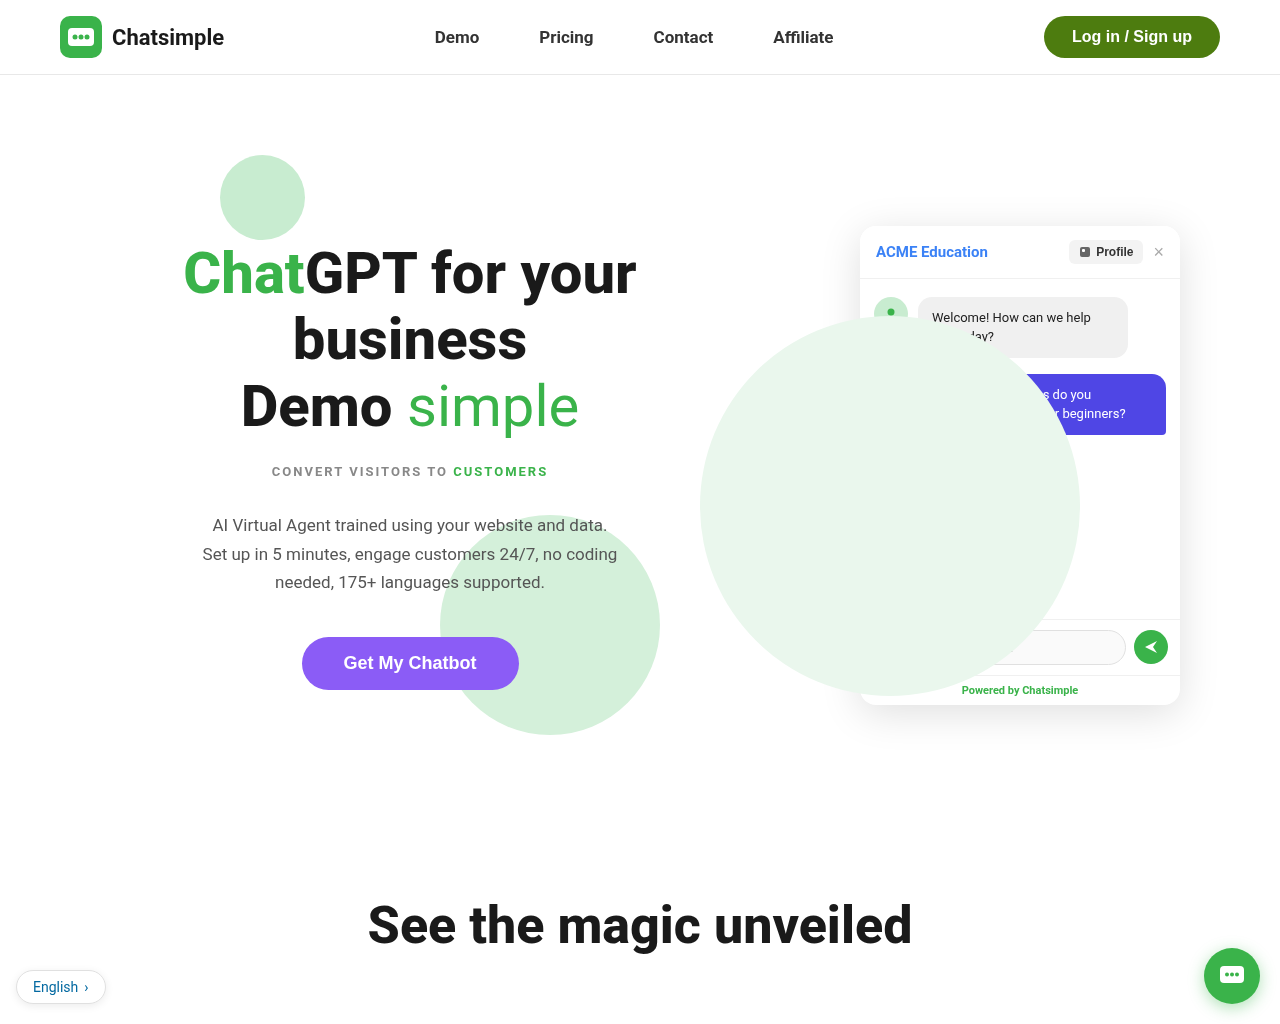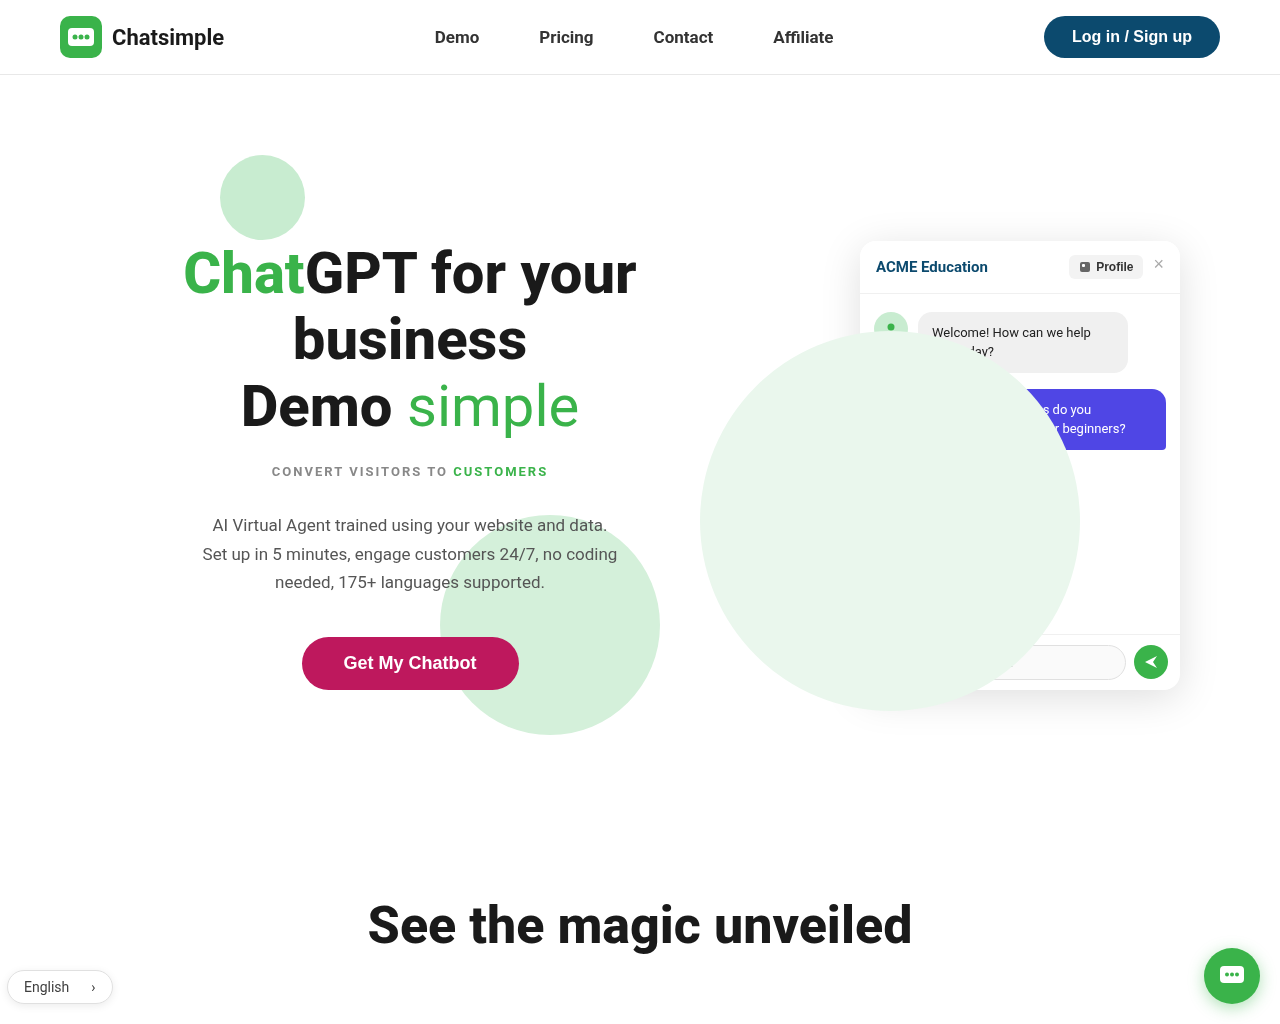--- a/index.html
+++ b/index.html
@@ -61,7 +61,7 @@
     }
 
     .login-btn {
-      background: #0c4a6e;
+      background: #4d7c0f;
       color: white;
       border: none;
       border-radius: 25px;

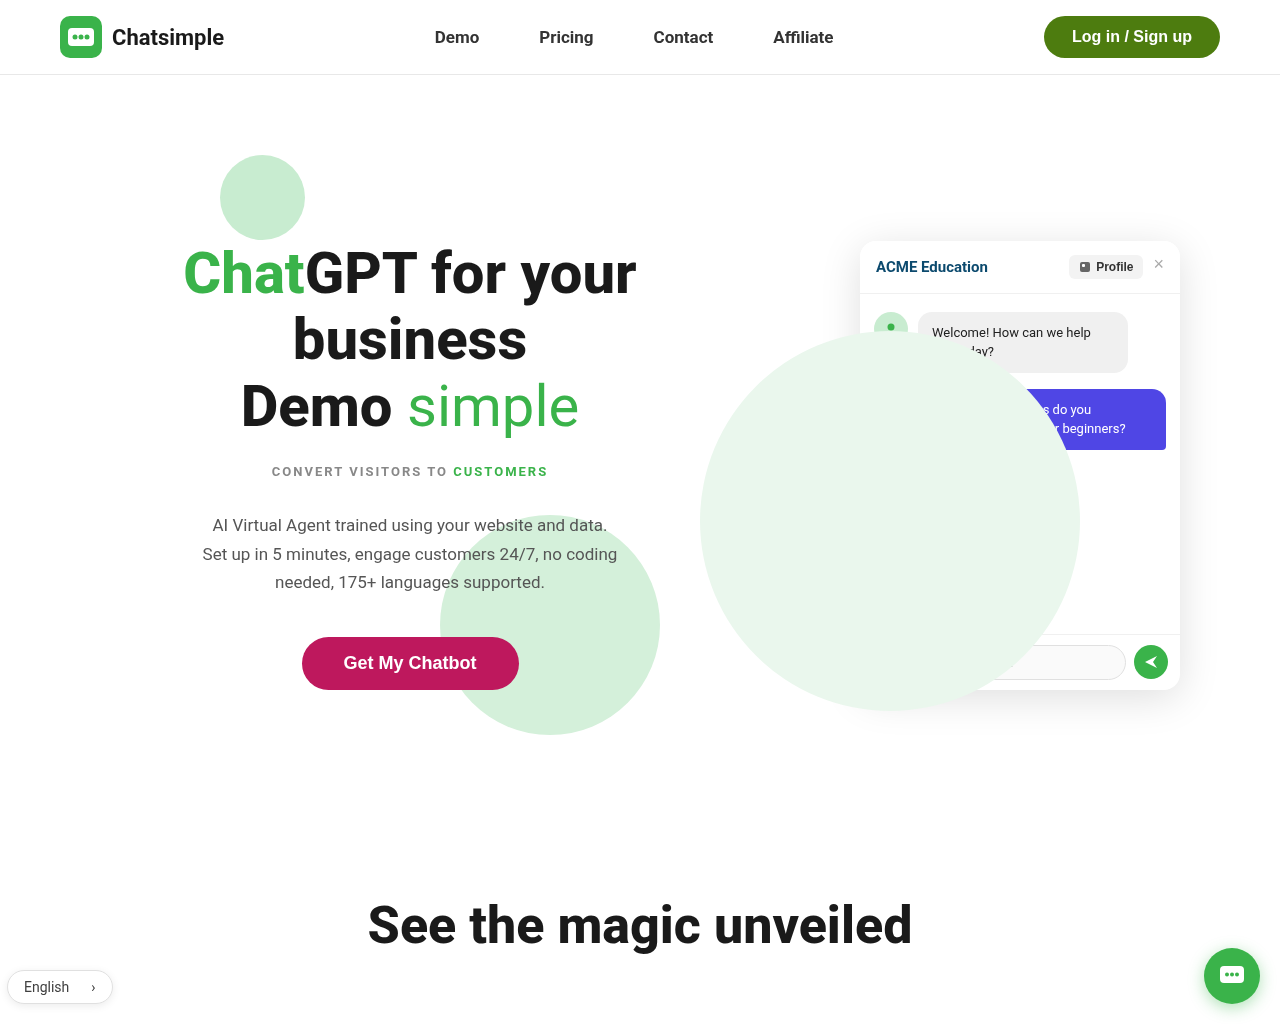--- a/index.html
+++ b/index.html
@@ -195,7 +195,7 @@
     .chat-header-title {
       font-size: 15px;
       font-weight: 700;
-      color: #0c4a6e;
+      color: #3b82f6;
     }
 
     .chat-header-actions {

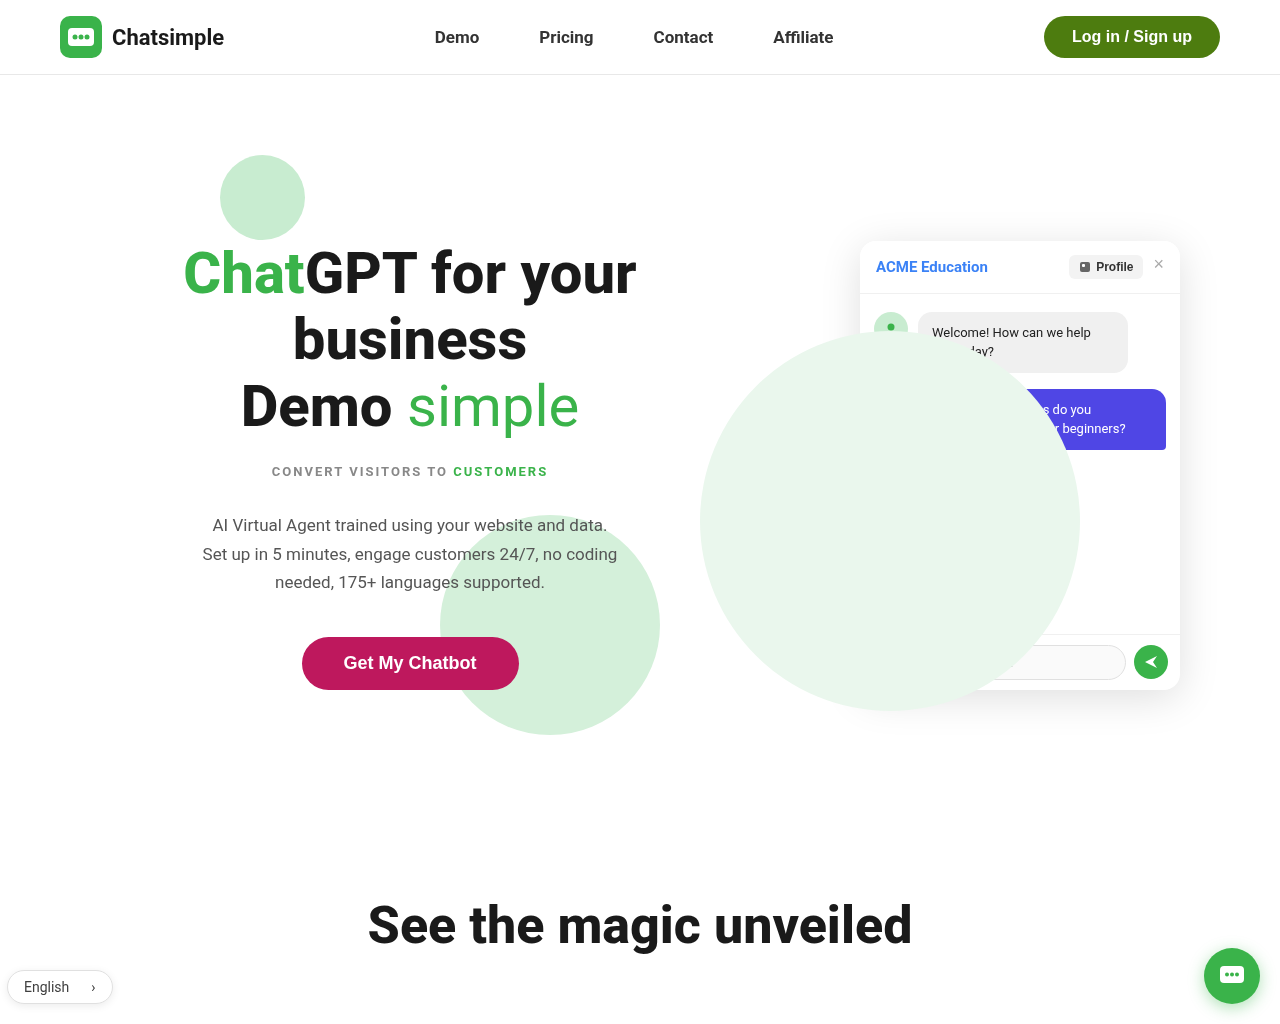--- a/index.html
+++ b/index.html
@@ -200,7 +200,7 @@
 
     .chat-header-actions {
       display: flex;
-      align-items: flex-start;
+      align-items: center;
       gap: 10px;
     }
 

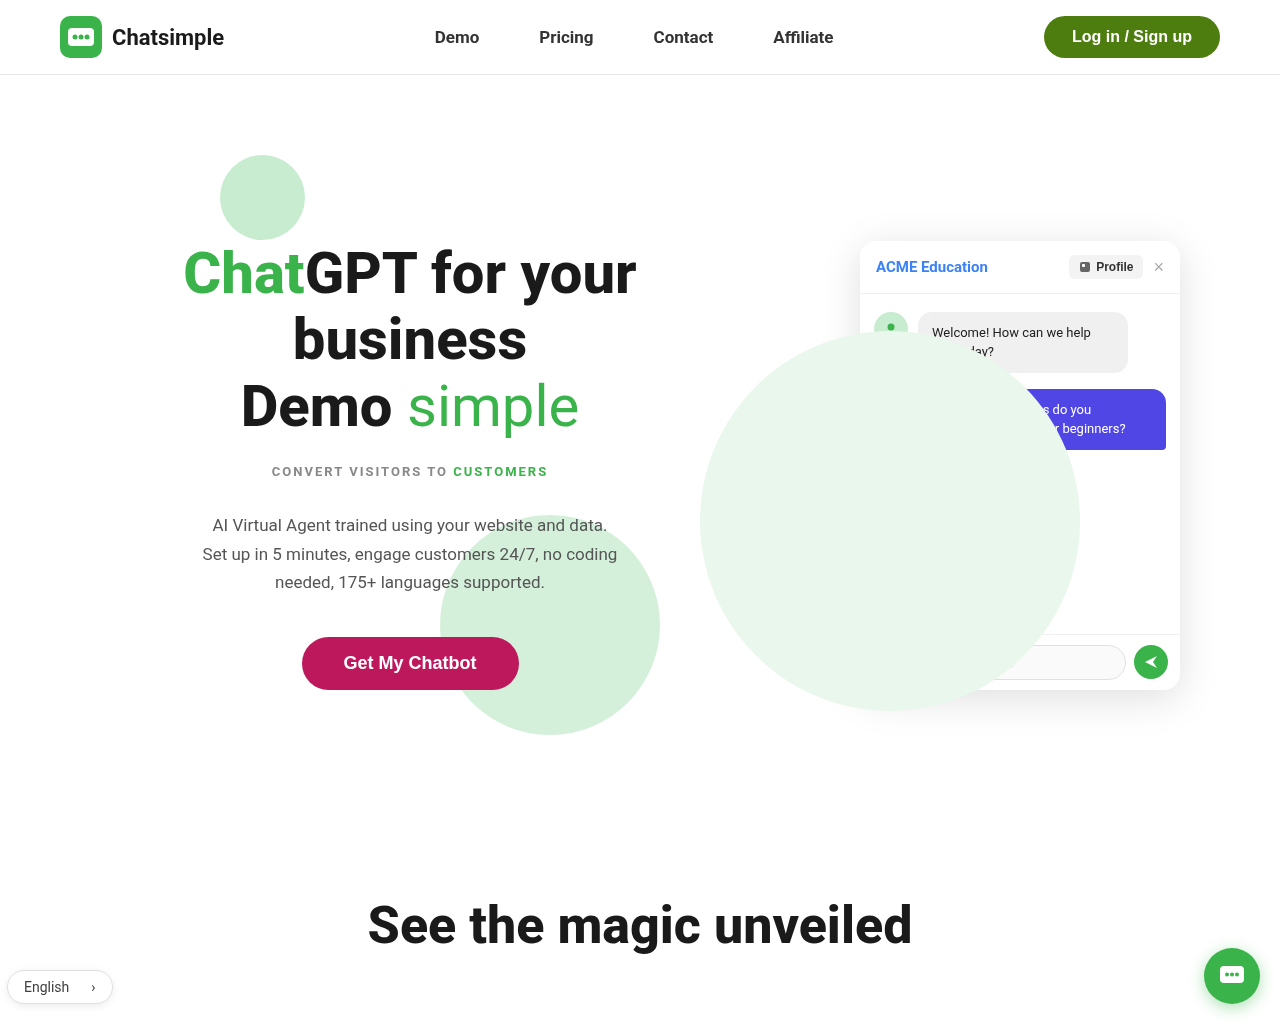--- a/index.html
+++ b/index.html
@@ -157,7 +157,7 @@
       display: block;
       width: fit-content;
       margin: 0 auto;
-      background: #be185d;
+      background: #8b5cf6;
       color: #fff;
       border: none;
       border-radius: 30px;

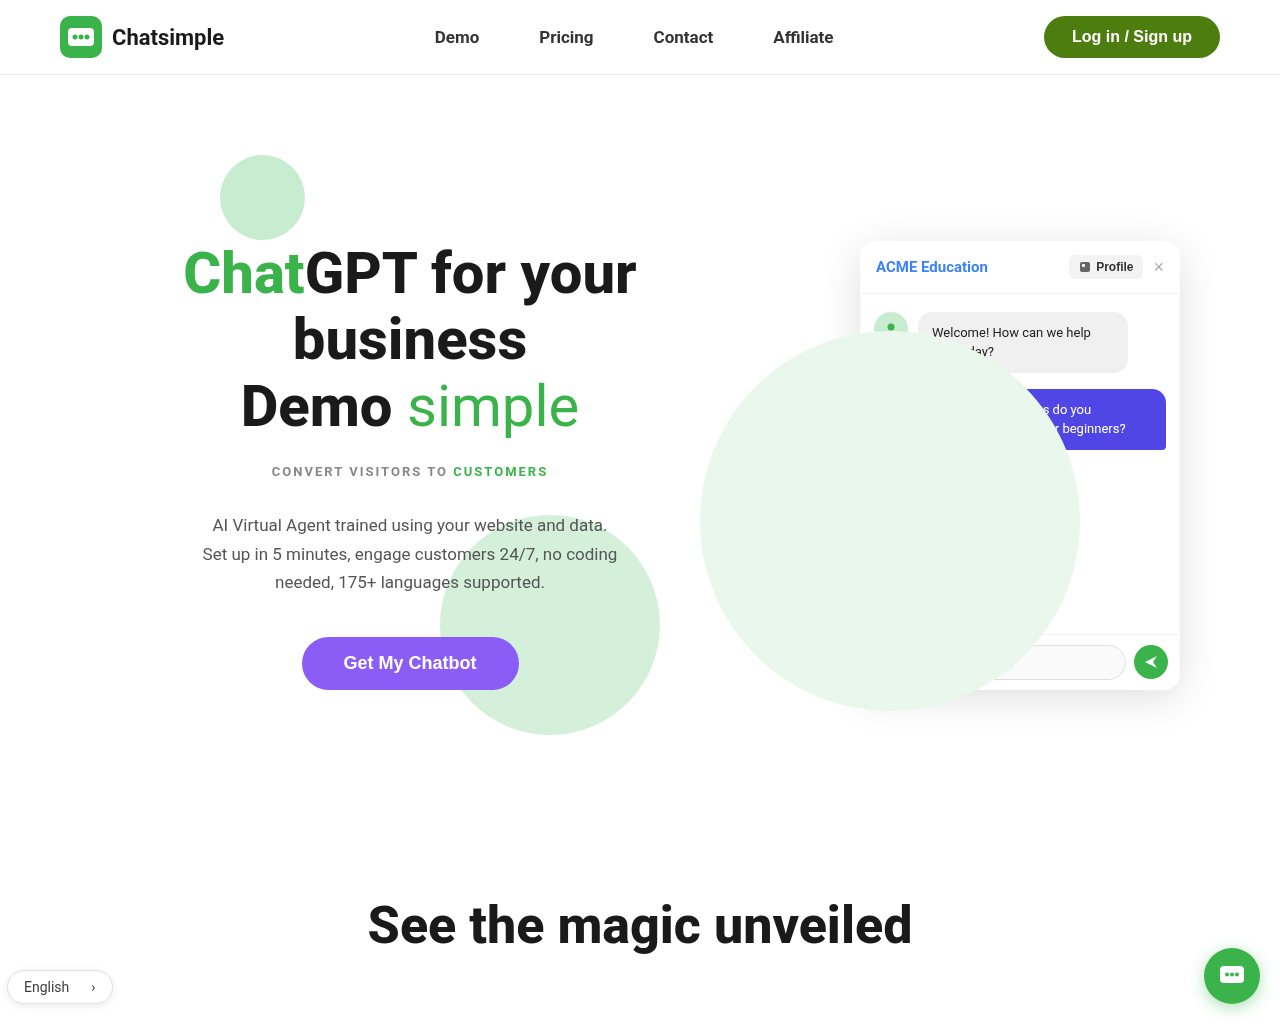--- a/index.html
+++ b/index.html
@@ -512,6 +512,9 @@
         </button>
       </div>
 
+      <div class="chat-powered">
+        <span>Powered by </span><span>Chatsimple</span>
+      </div>
     </div>
   </div>
 </section>

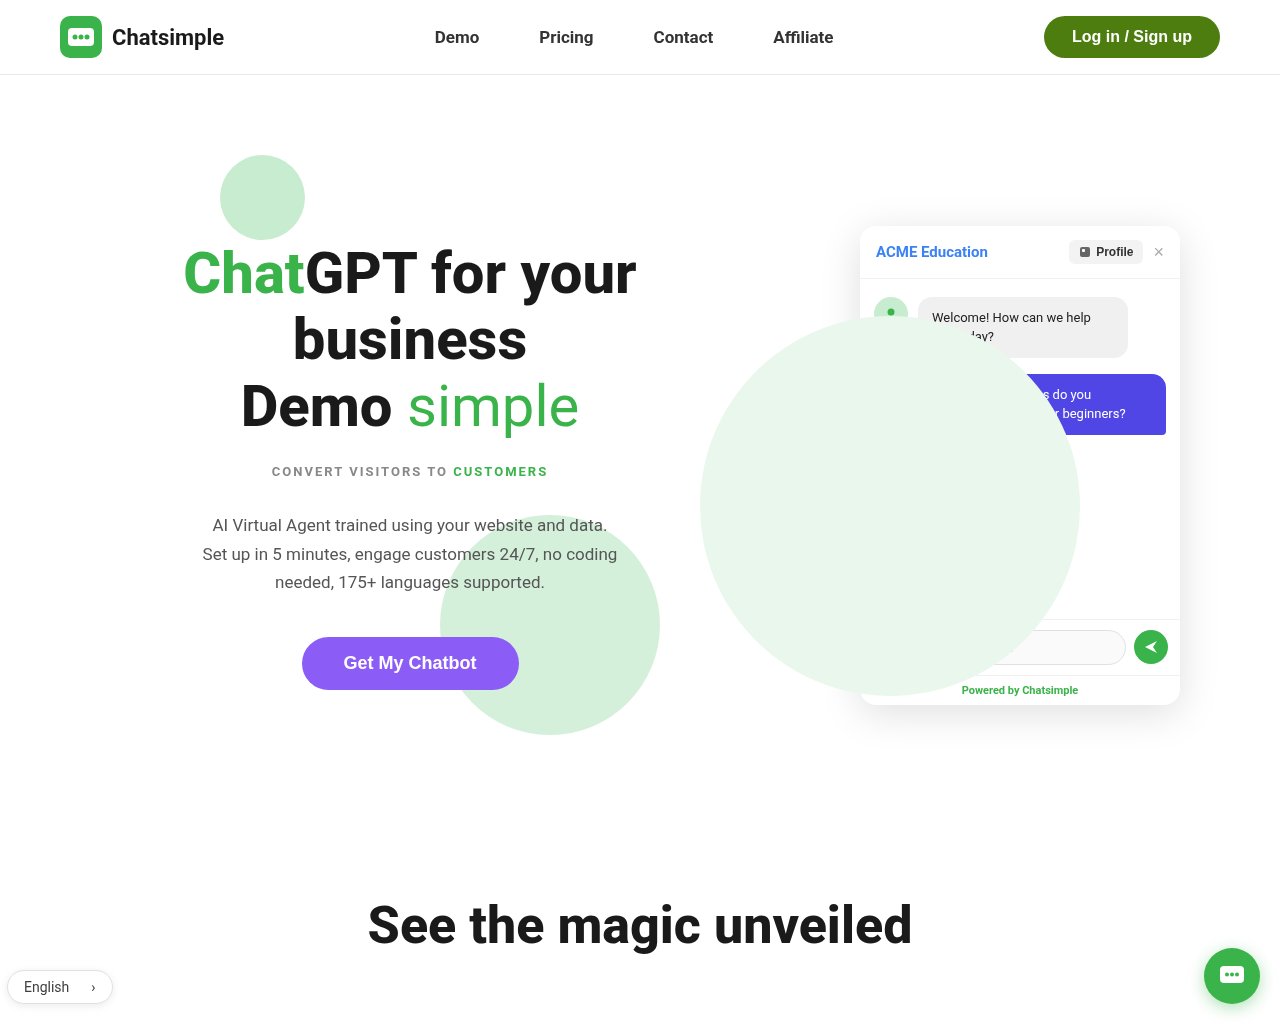--- a/index.html
+++ b/index.html
@@ -365,16 +365,16 @@
     .footer-language {
       position: fixed;
       bottom: 20px;
-      left: 7px;
-      display: flex;
-      align-items: center;
-      gap: 22px;
+      left: 16px;
+      display: flex;
+      align-items: center;
+      gap: 6px;
       background: #fff;
       border: 1px solid #e0e0e0;
       border-radius: 20px;
       padding: 8px 16px;
       font-size: 14px;
-      color: #404040;
+      color: #0369a1;
       cursor: pointer;
       box-shadow: 0 2px 8px rgba(0,0,0,0.08);
       z-index: 100;

